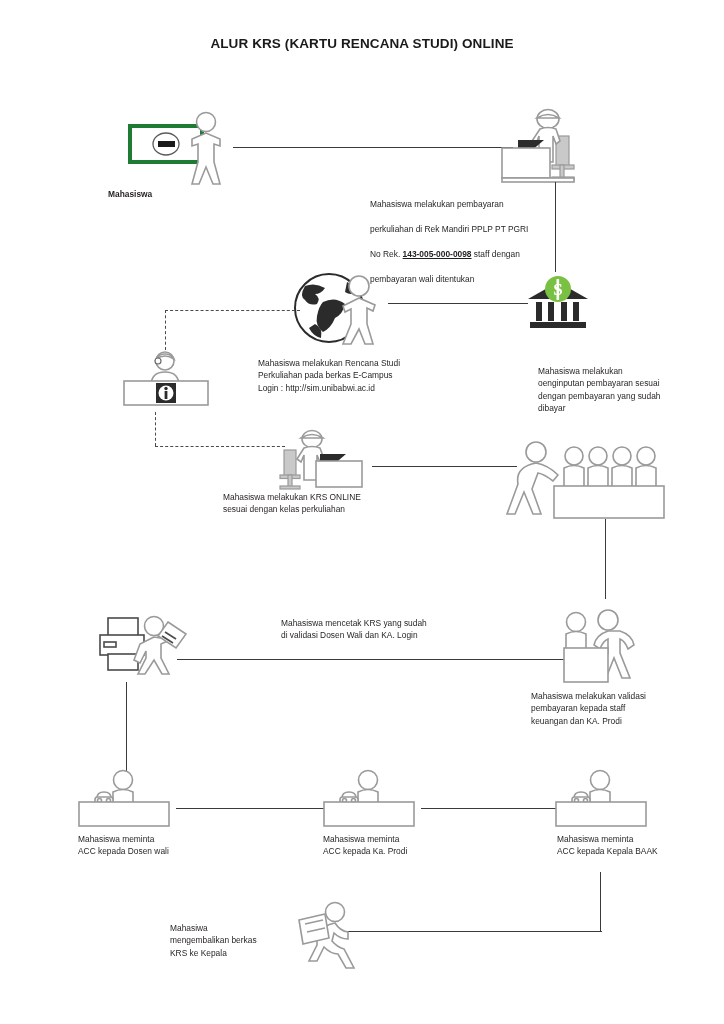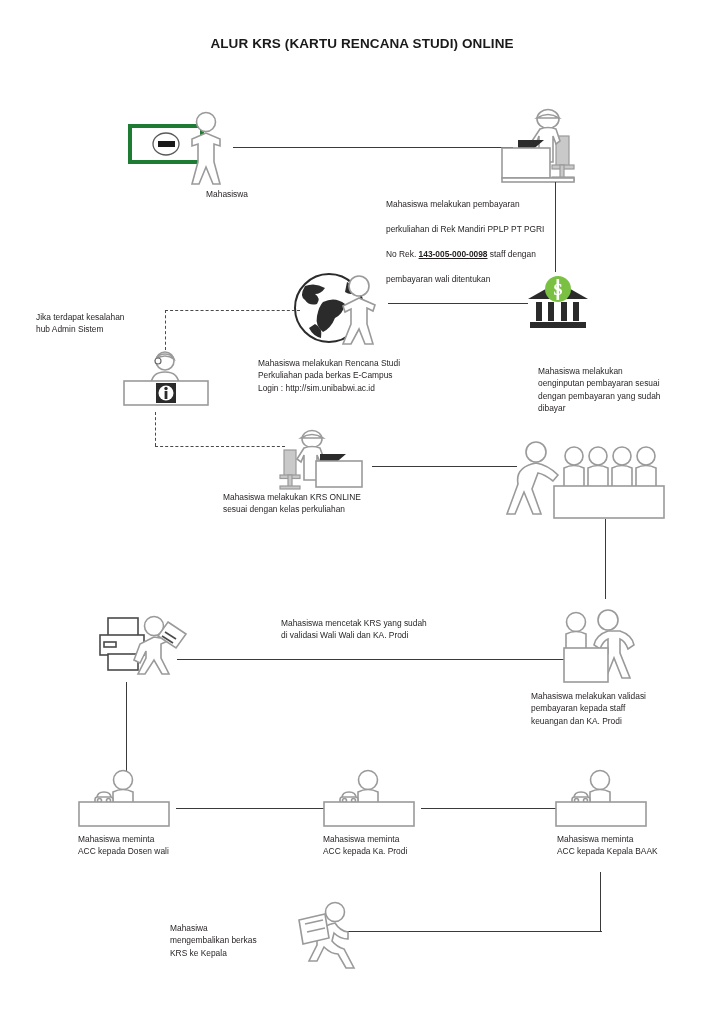--- a/index.html
+++ b/index.html
@@ -36,7 +36,7 @@
     color:#231f20;
     white-space:pre-line;
   }
-  .caption.center{ text-align:right; }
+  .caption.center{ text-align:left;font-weight:bold; }
   .caption b{ font-weight:bold;text-decoration:underline; }
 
   

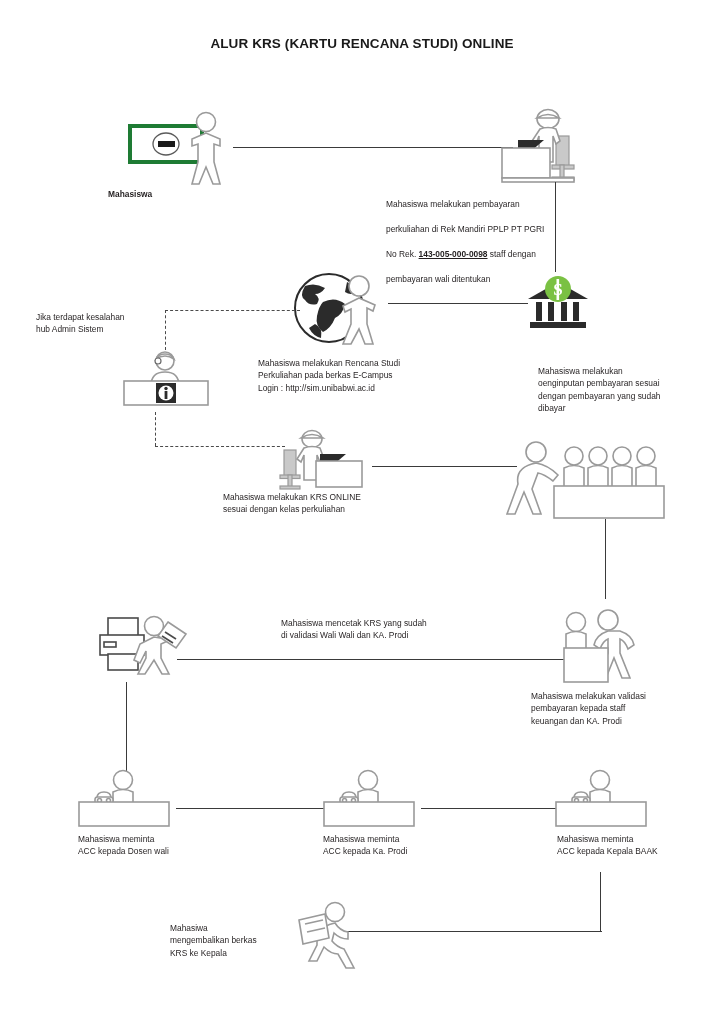--- a/index.html
+++ b/index.html
@@ -98,7 +98,7 @@
     </svg>
   </div>
 
-  <div class="caption" style="left:386px; top:186px; width:190px;">
+  <div class="caption" style="left:370px; top:186px; width:190px;">
     <span>Mahasiswa melakukan pembayaran</span><br>
     <span>perkuliahan di Rek Mandiri PPLP PT PGRI</span><br>
     <span>No Rek. </span><b>143-005-000-0098</b><span> staff dengan</span><br>

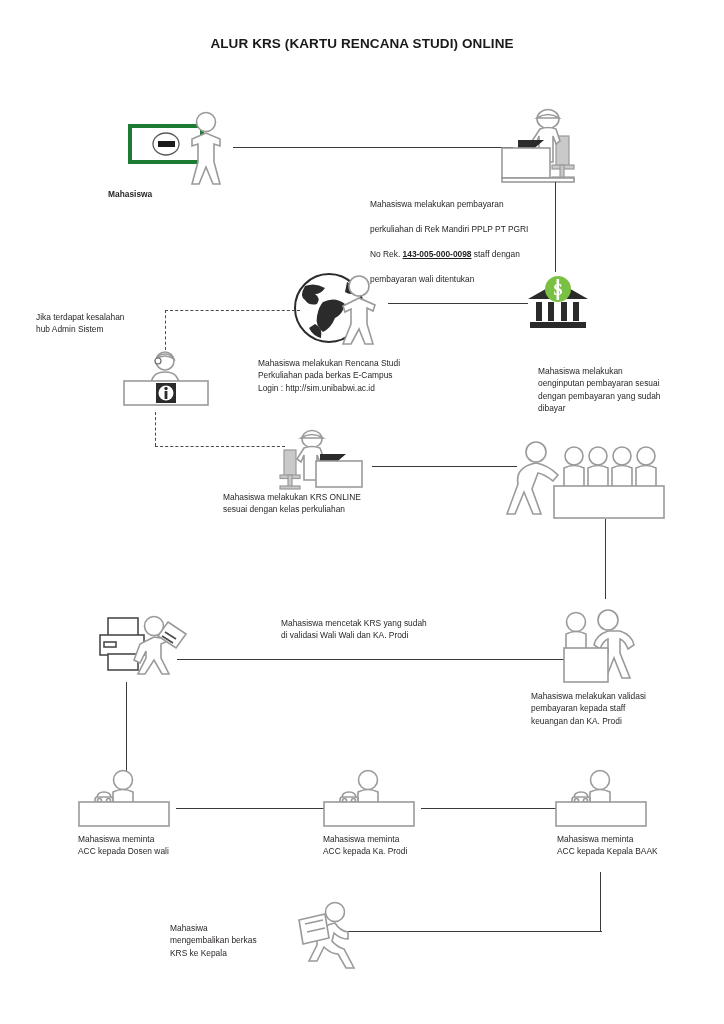--- a/index.html
+++ b/index.html
@@ -145,8 +145,6 @@
   <div class="dash-h" style="left:165px; top:310px; width:135px;"></div>
   <div class="dash-v" style="left:165px; top:310px; height:40px;"></div>
 
-  <div class="caption" style="left:36px; top:311px; width:140px;">Jika terdapat kesalahan
-hub Admin Sistem</div>
 
   <div class="icon" style="left:118px; top:350px;">
     <svg width="96" height="56" viewBox="0 0 96 56">

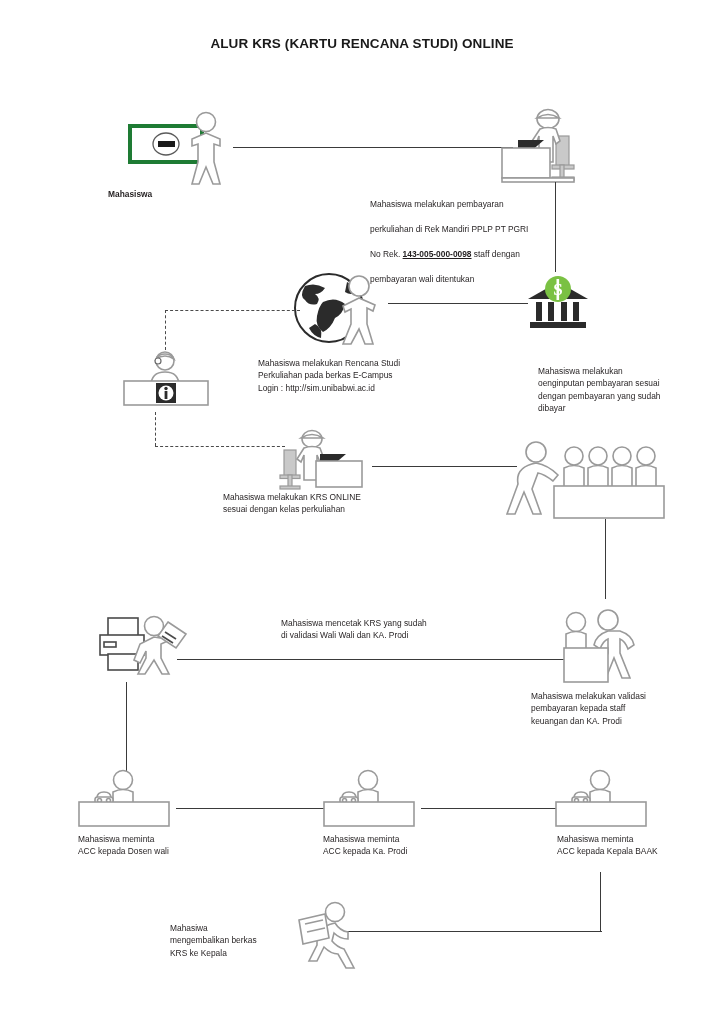--- a/index.html
+++ b/index.html
@@ -214,7 +214,7 @@
   </div>
 
   <div class="caption" style="left:281px; top:617px; width:230px;">Mahasiswa mencetak KRS yang sudah
-di validasi Wali Wali dan KA. Prodi</div>
+di validasi Dosen Wali dan KA. Login</div>
 
   <div class="line hline" style="left:177px; top:659px; width:388px;"></div>
 

